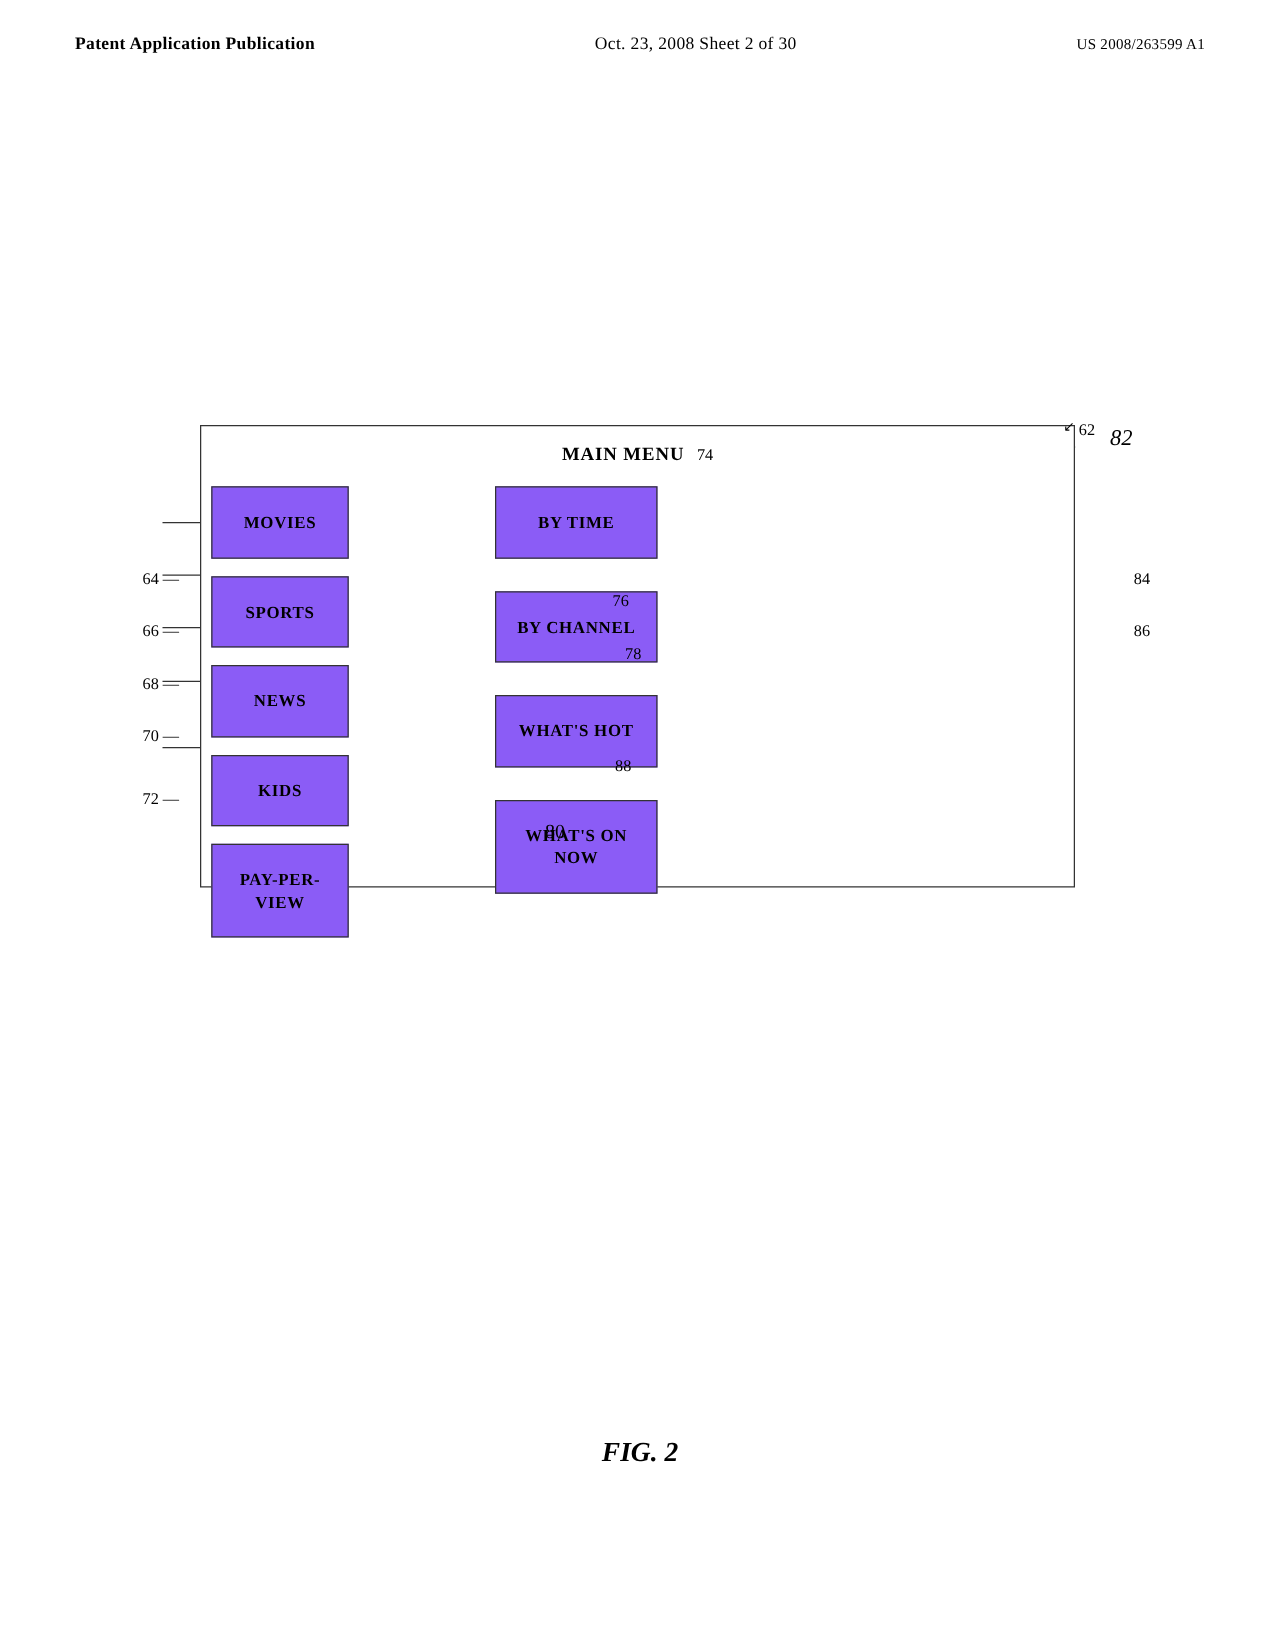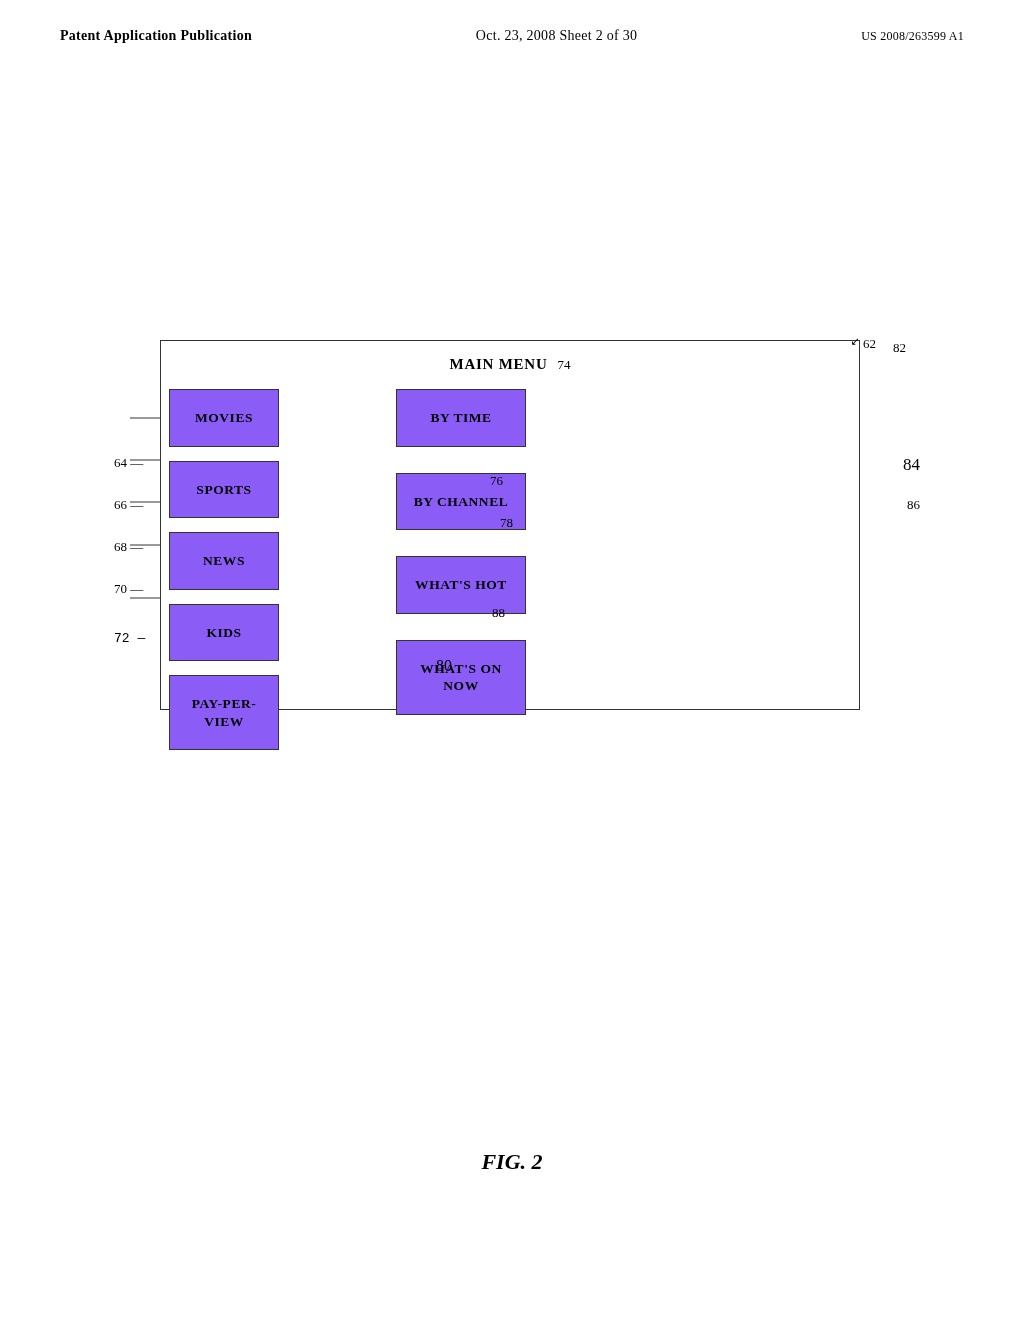--- a/index.html
+++ b/index.html
@@ -17,7 +17,7 @@
     .header {
       display: flex;
       justify-content: space-between;
-      align-items: flex-end;
+      align-items: flex-start;
       padding: 28px 60px 0 60px;
       font-size: 14px;
       font-family: Liberation Serif, serif;

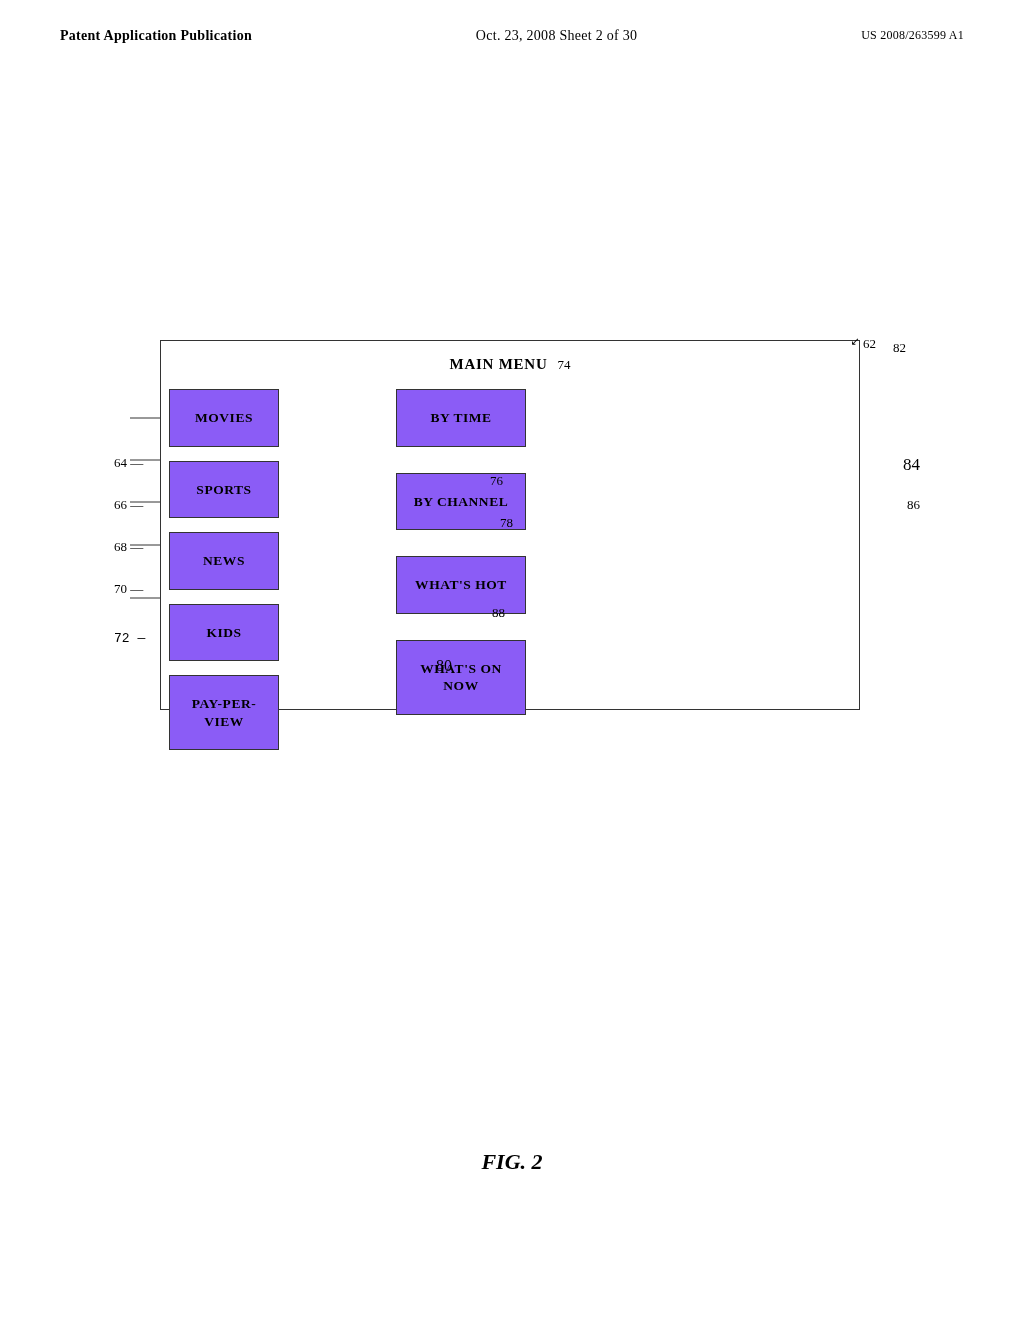--- a/index.html
+++ b/index.html
@@ -151,7 +151,7 @@
     <span>62</span>
   </div>
 
-  <div style="position:absolute; top:0px; right:-26px; font-size:13px; font-family:'Times New Roman',serif;">
+  <div style="position:absolute; top:0px; right:-26px; font-size:18px; font-family:'Times New Roman',serif;font-style:italic;">
     <span>82</span>
   </div>
 

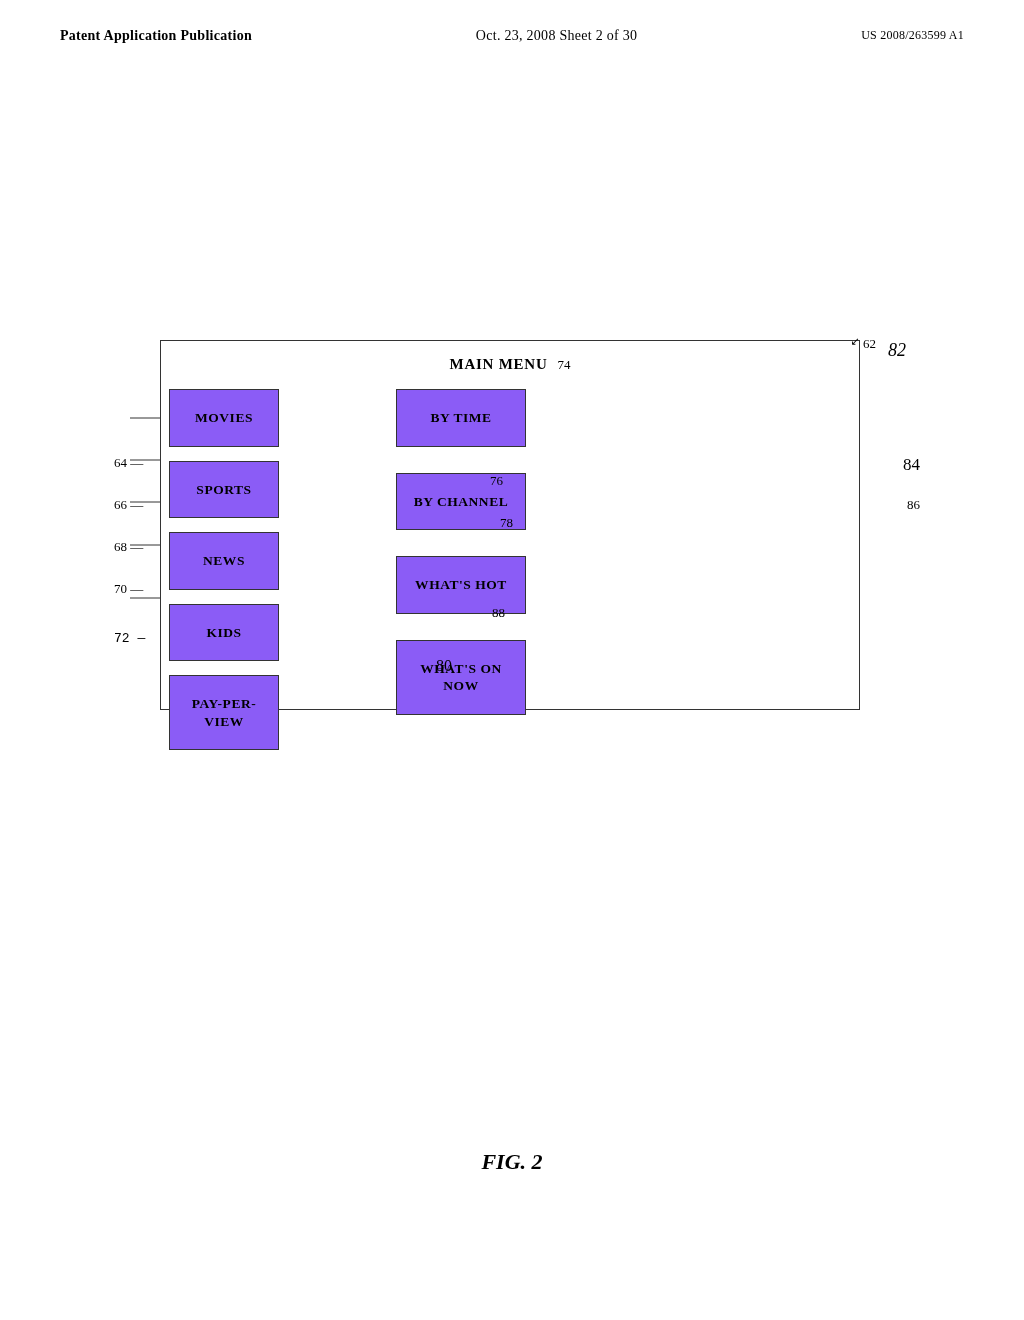--- a/index.html
+++ b/index.html
@@ -166,7 +166,7 @@
   <div style="position:absolute; top:265px; left:392px; font-size:13px; font-family:'Times New Roman',serif;">88</div>
   <div style="position:absolute; top:317px; left:336px; font-size:16px; font-family:'Times New Roman',serif;">80</div>
 
-  <div style="position:absolute; top:115px; right:-40px; font-size:17px; font-family:'Times New Roman',serif;">84</div>
+  <div style="position:absolute; top:115px; right:-40px; font-size:13px; font-family:'Times New Roman',serif;">84</div>
   <div style="position:absolute; top:157px; right:-40px; font-size:13px; font-family:'Times New Roman',serif;">86</div>
 
 </div>

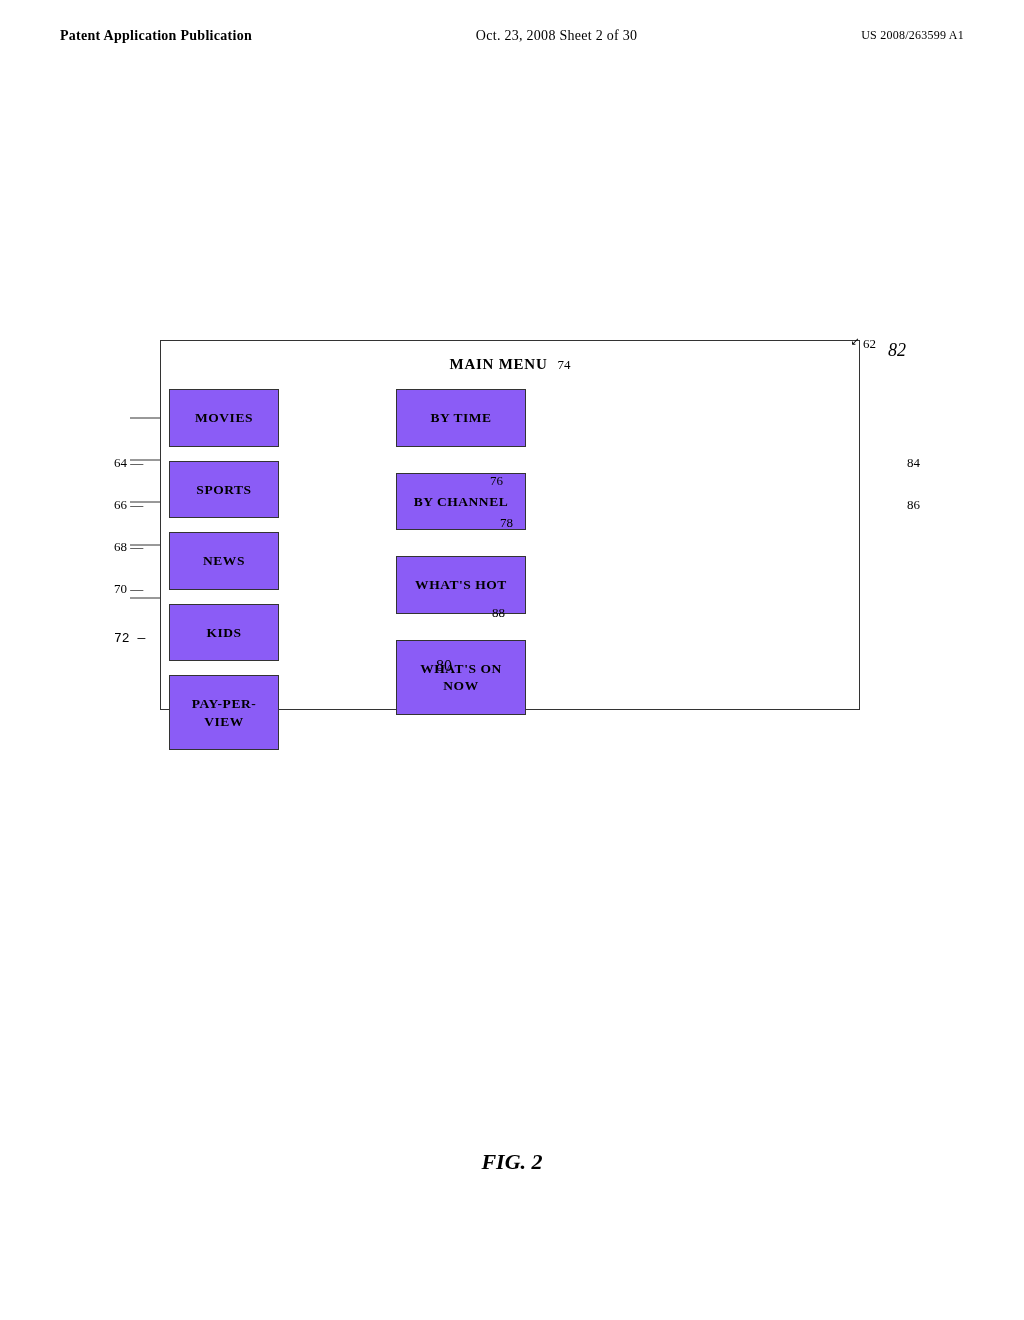--- a/index.html
+++ b/index.html
@@ -159,7 +159,7 @@
   <div style="position:absolute; top:157px; left:14px; font-size:13px; font-family:'Times New Roman',serif;">66 —</div>
   <div style="position:absolute; top:199px; left:14px; font-size:13px; font-family:'Times New Roman',serif;">68 —</div>
   <div style="position:absolute; top:241px; left:14px; font-size:13px; font-family:'Times New Roman',serif;">70 —</div>
-  <div style="position:absolute; top:291px; left:14px; font-size:13px; font-family:Liberation Mono, monospace;">72 —</div>
+  <div style="position:absolute; top:291px; left:14px; font-size:13px; font-family:Liberation Serif, serif;">72 —</div>
 
   <div style="position:absolute; top:133px; left:390px; font-size:13px; font-family:'Times New Roman',serif;">76</div>
   <div style="position:absolute; top:175px; left:400px; font-size:13px; font-family:'Times New Roman',serif;">78</div>

